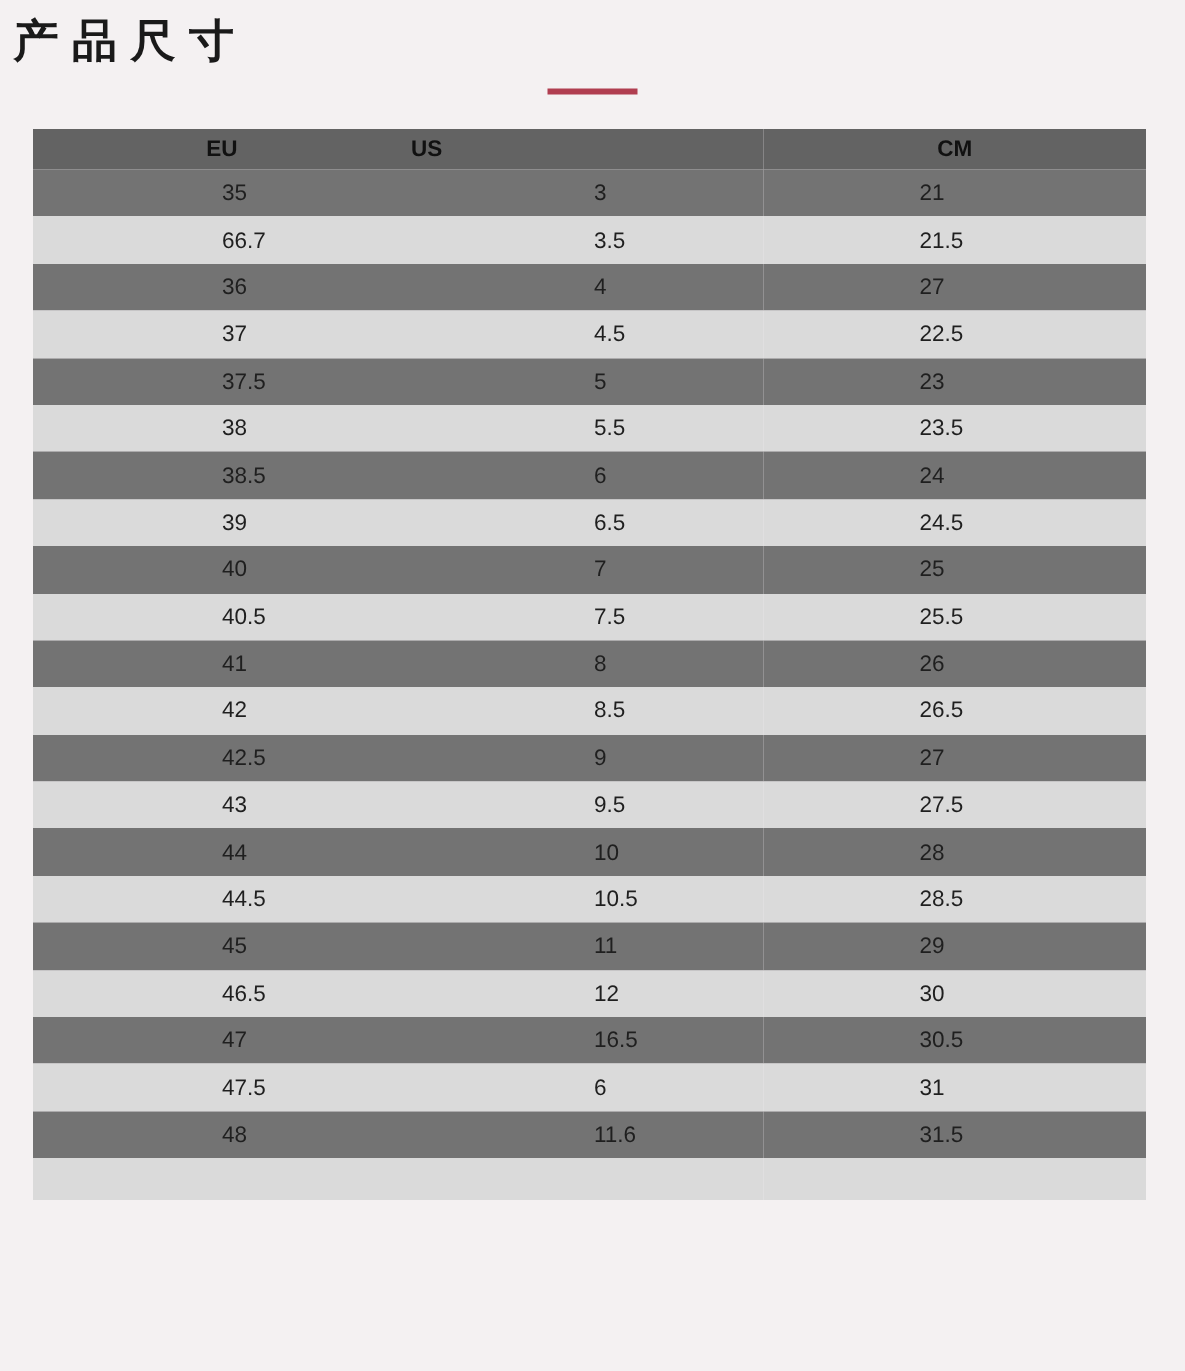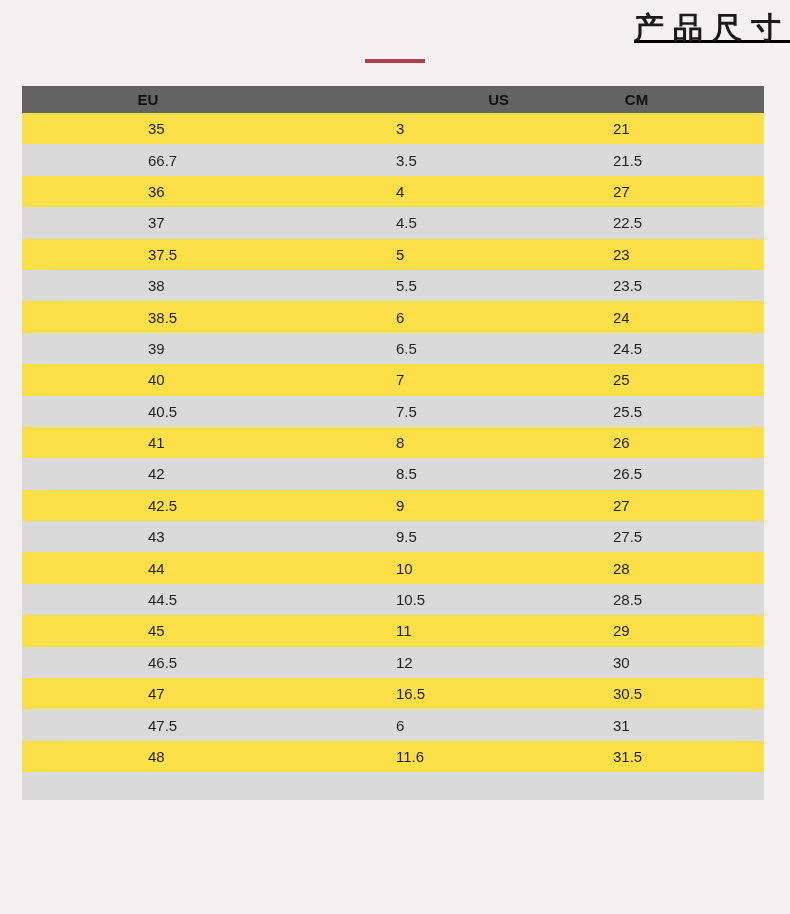--- a/index.html
+++ b/index.html
@@ -26,8 +26,7 @@
     top: 8px;
     left: 0;
     width: 790px;
-    text-align: right;
-    text-decoration: underline;
+    text-align: left;
   }
   .page-title {
     font-size: 30px;

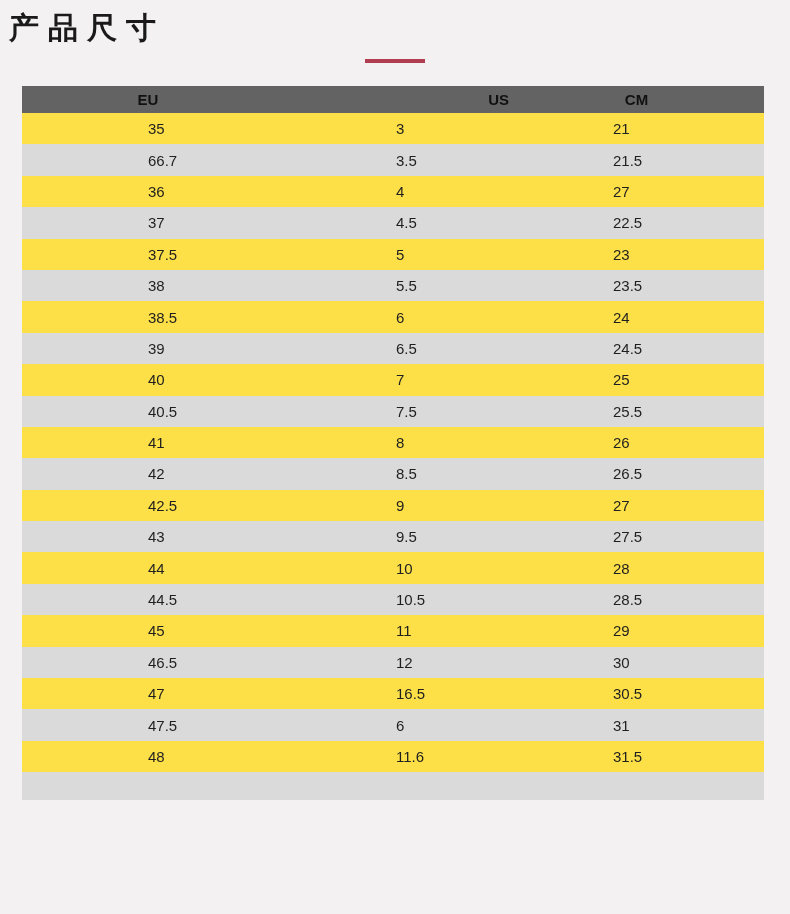--- a/index.html
+++ b/index.html
@@ -69,7 +69,7 @@
     margin-left: 13px;
   }
   .size-table thead th.h-eu { text-align: center; padding-right: 0px; }
-  .size-table thead th.h-us { text-align: right; }
+  .size-table thead th.h-us { text-align: left; }
   .size-table thead th.h-cm { text-align: center; }
 
   .size-table tbody td {

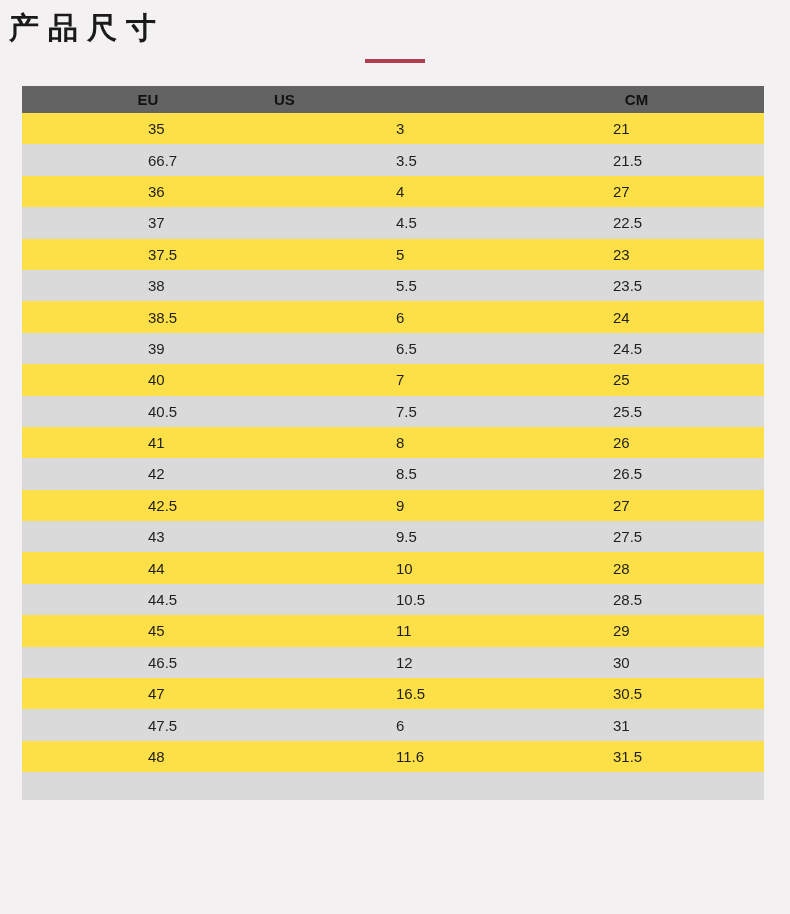--- a/index.html
+++ b/index.html
@@ -80,7 +80,7 @@
     vertical-align: middle;
     font-family: "Liberation Sans", sans-serif;
   }
-  .size-table tbody tr.odd td { background: #fde047; }
+  .size-table tbody tr.odd td { background: #737373; }
   .size-table tbody tr.even td { background: #dadada; }
 
   .size-table tbody td.v-eu { padding-left: 126px; }

